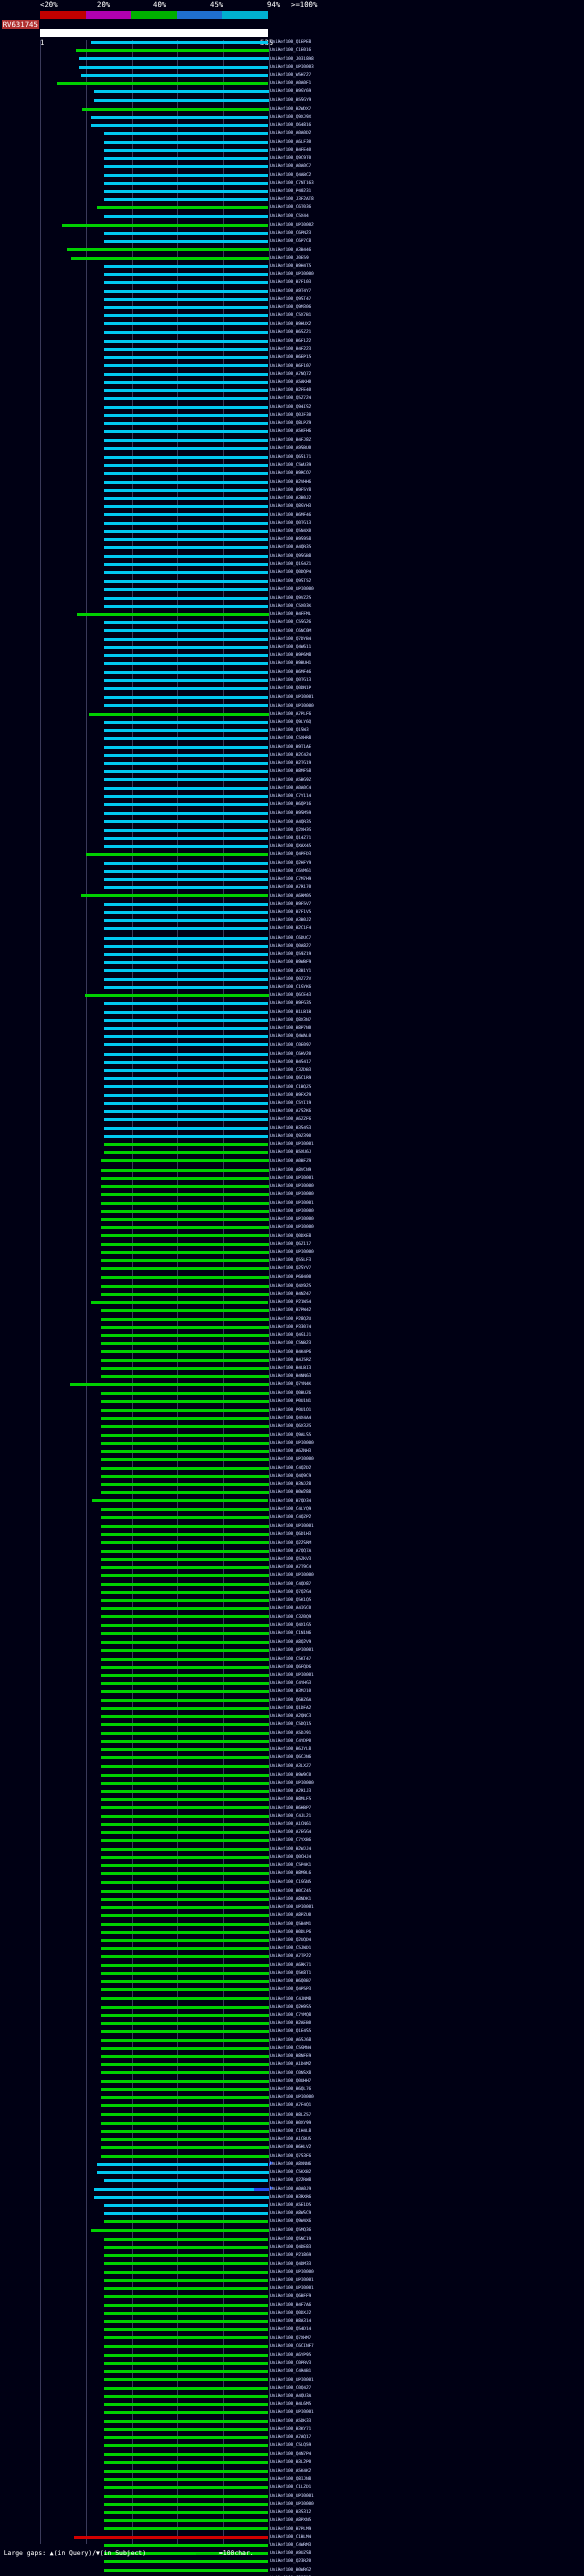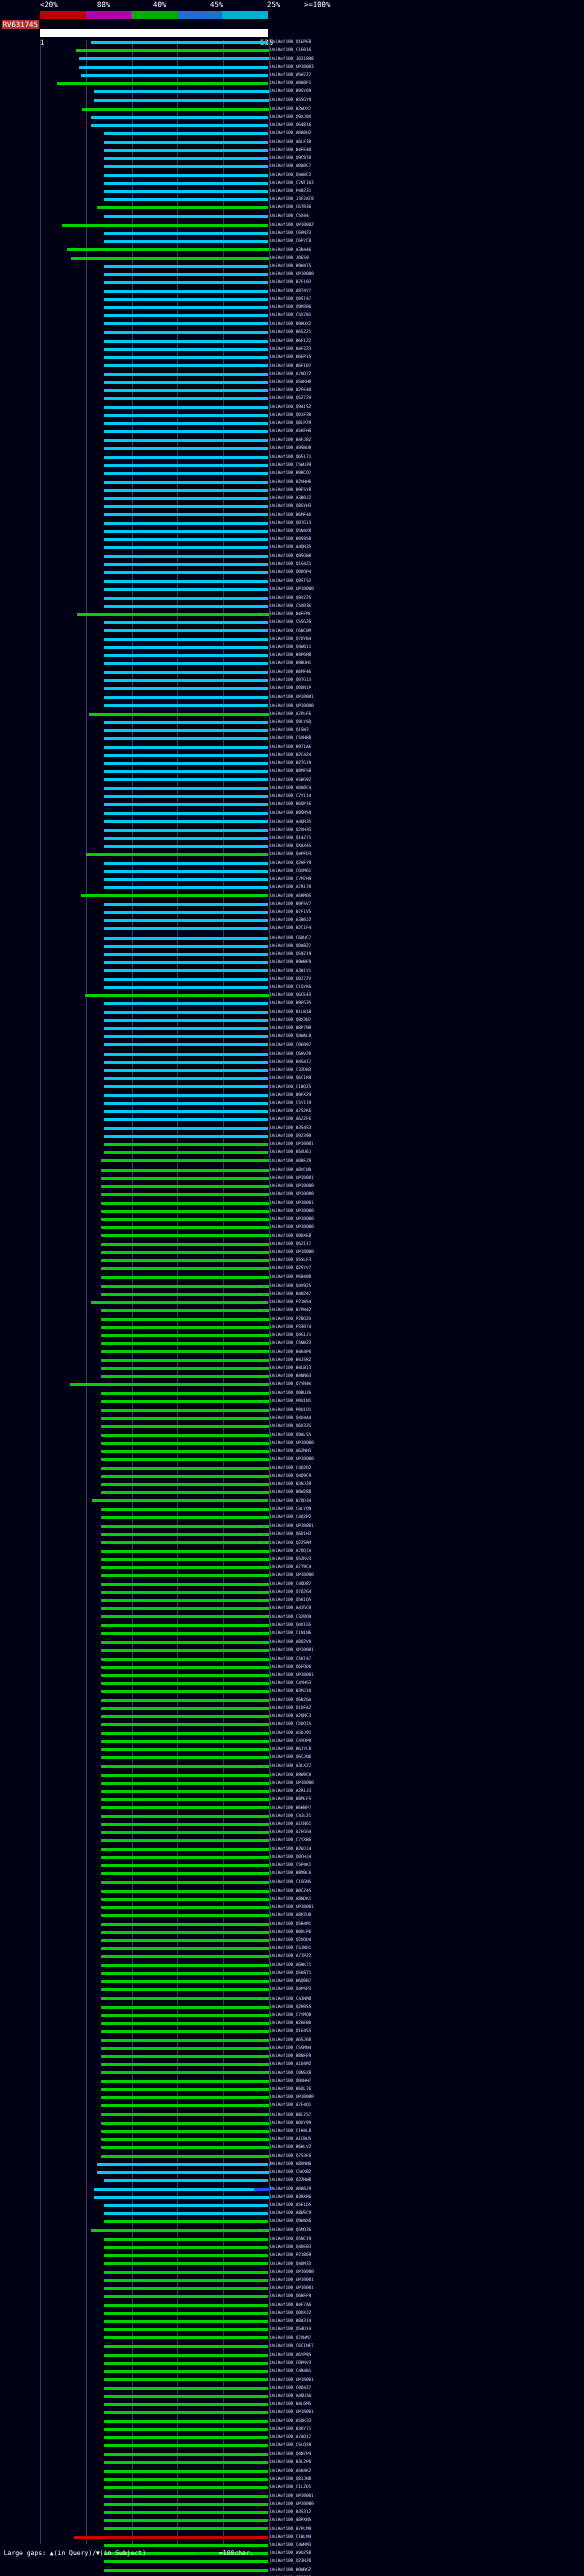--- a/index.html
+++ b/index.html
@@ -39,7 +39,7 @@
 <div id="legend">
   <div class="legend-labels">
       <div class="legend-label" style="left: 0px;">&lt;20%</div>
-      <div class="legend-label" style="left: 57px;">88%</div>
+      <div class="legend-label" style="left: 57px;">20%</div>
       <div class="legend-label" style="left: 113px;">40%</div>
       <div class="legend-label" style="left: 170px;">45%</div>
       <div class="legend-label" style="left: 227px;">25%</div>

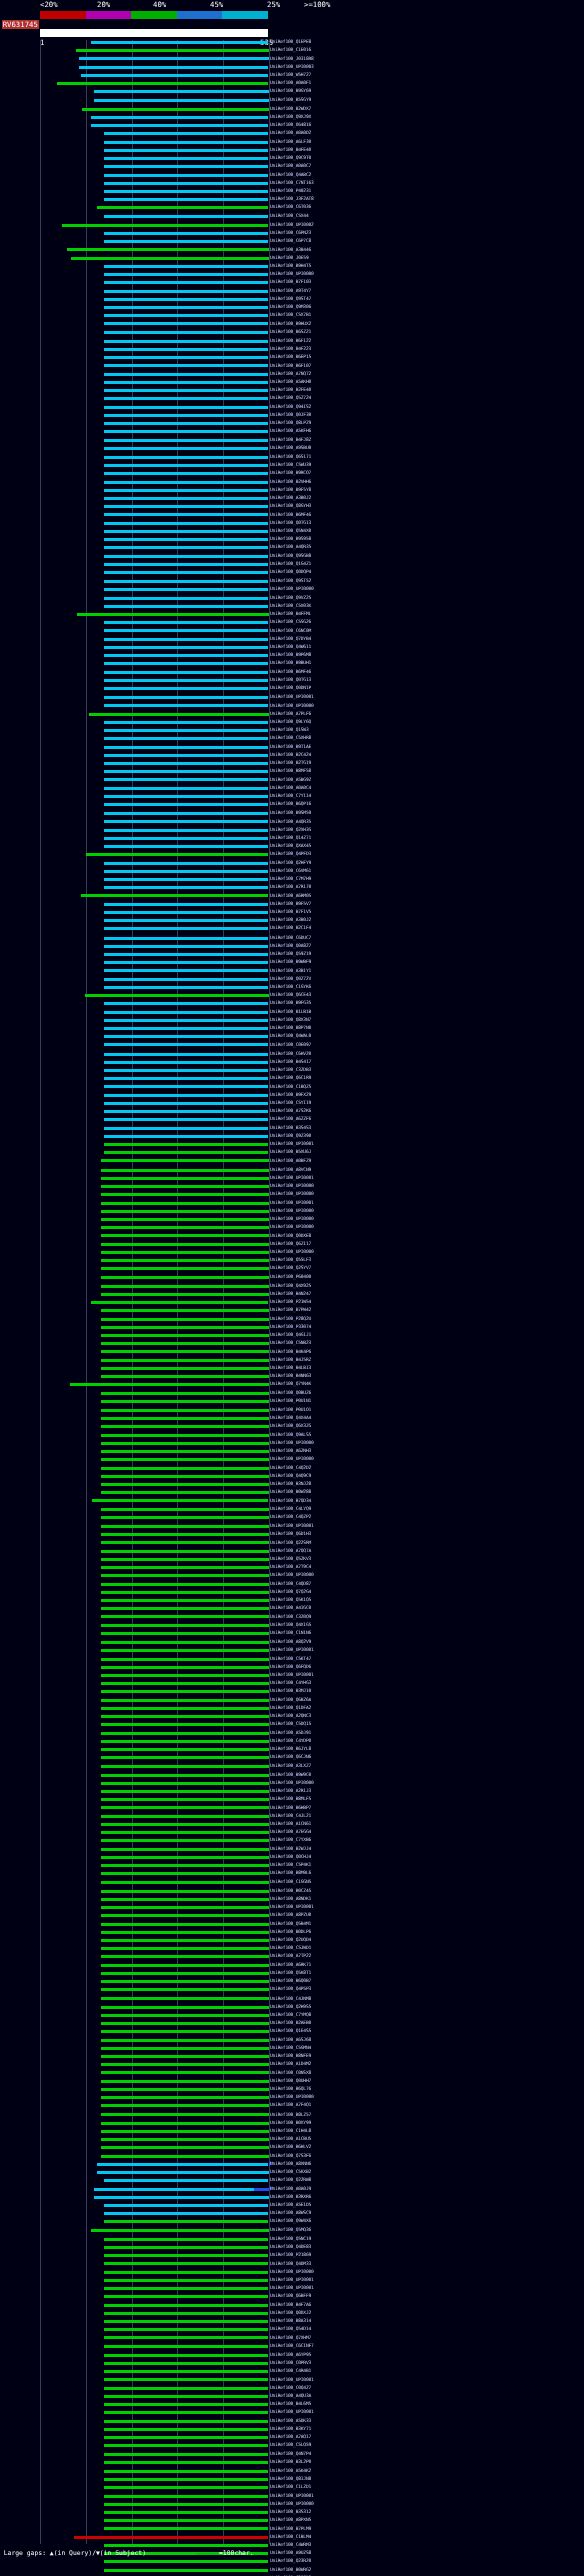--- a/index.html
+++ b/index.html
@@ -42,7 +42,7 @@
       <div class="legend-label" style="left: 57px;">20%</div>
       <div class="legend-label" style="left: 113px;">40%</div>
       <div class="legend-label" style="left: 170px;">45%</div>
-      <div class="legend-label" style="left: 227px;">25%</div>
+      <div class="legend-label" style="left: 227px;">94%</div>
       <div class="legend-label" style="left: 264px;">&gt;=100%</div>
     </div>
   <div class="legend-scale">

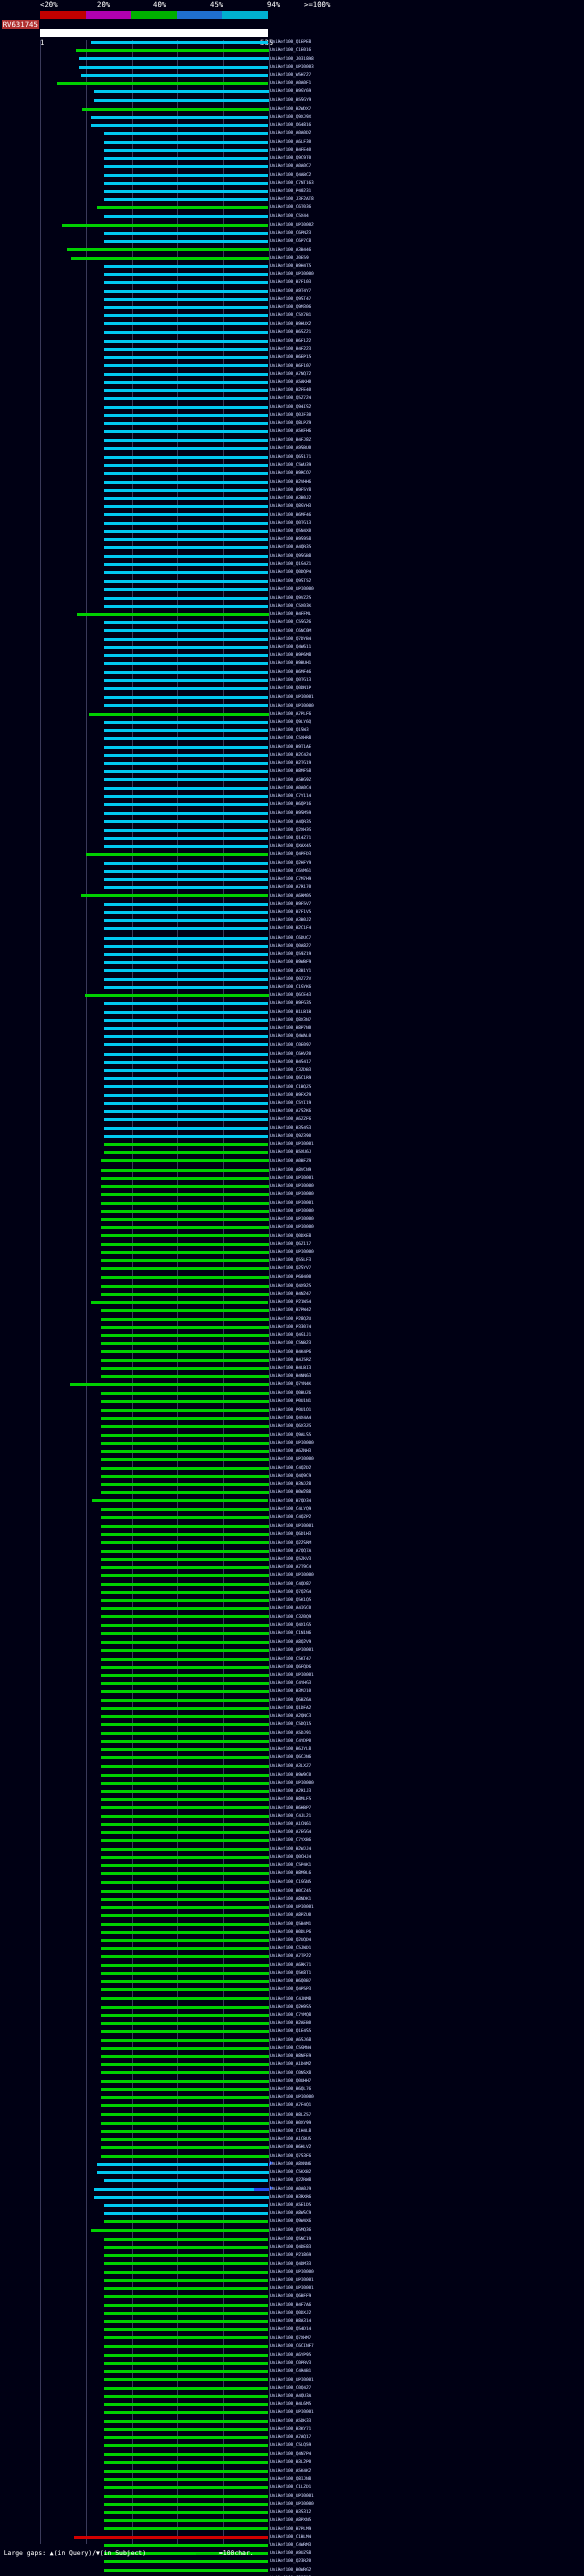--- a/index.html
+++ b/index.html
@@ -43,7 +43,7 @@
       <div class="legend-label" style="left: 113px;">40%</div>
       <div class="legend-label" style="left: 170px;">45%</div>
       <div class="legend-label" style="left: 227px;">94%</div>
-      <div class="legend-label" style="left: 264px;">&gt;=100%</div>
+      <div class="legend-label" style="left: 251px;">&gt;=100%</div>
     </div>
   <div class="legend-scale">
       <div class="legend-seg" style="background: rgb(192, 0, 0);"></div>

